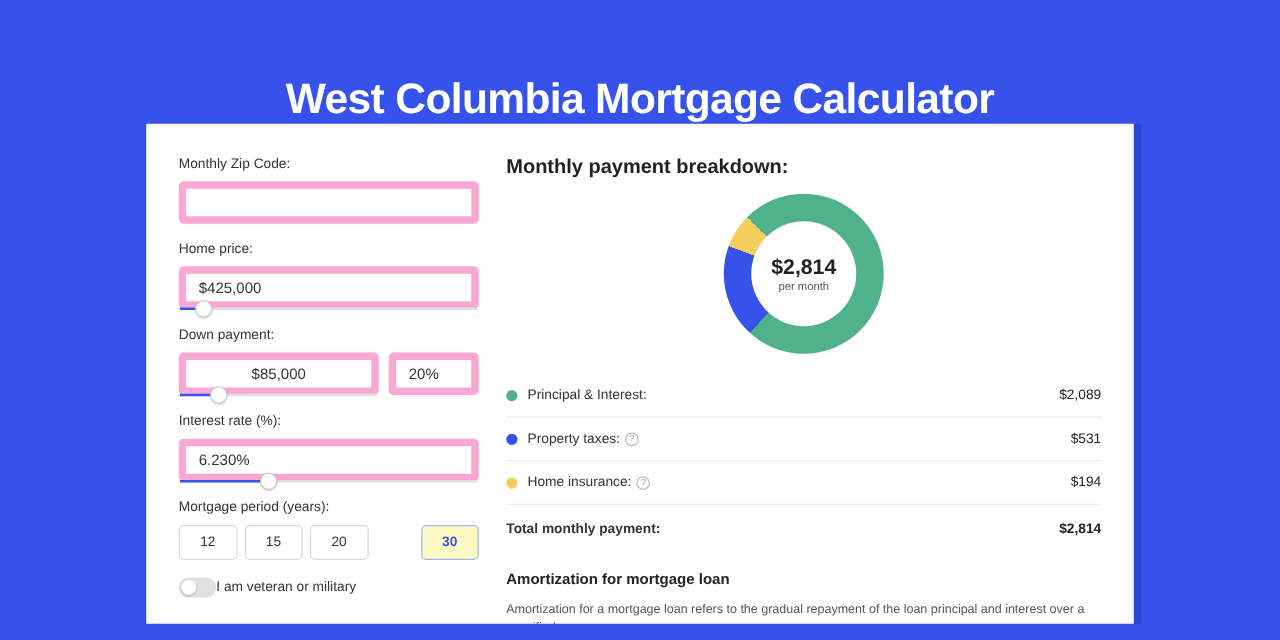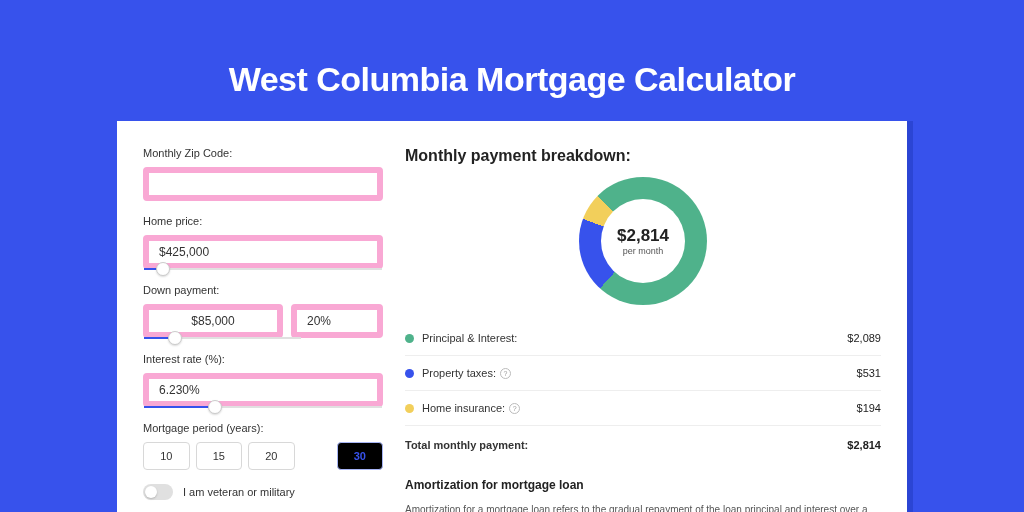--- a/index.html
+++ b/index.html
@@ -16,7 +16,6 @@
     font-size: 34px;
     font-weight: 700;
     padding-top: 60px;
-    padding-bottom: 22px;
     letter-spacing: -0.5px;
   }
   .card {

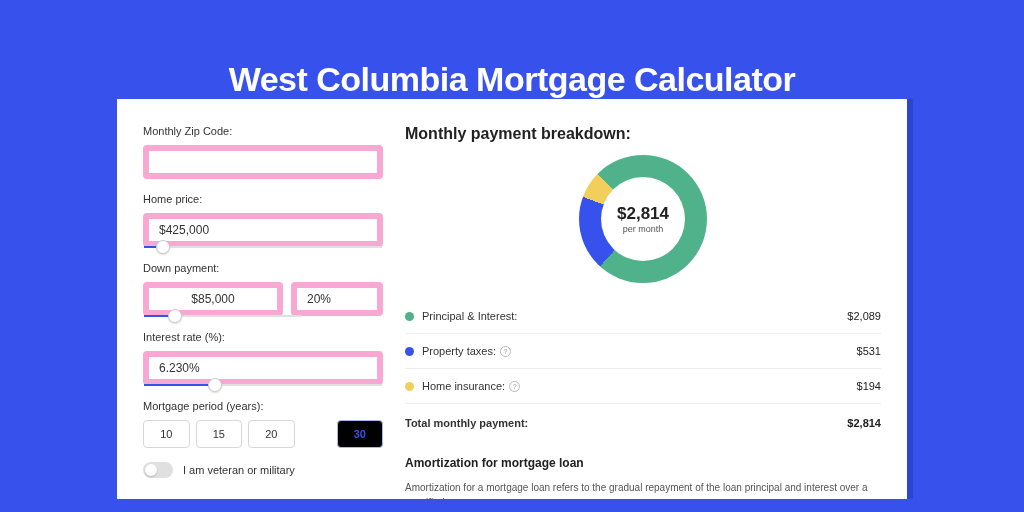--- a/index.html
+++ b/index.html
@@ -50,7 +50,7 @@
   }
   .input-row { display: flex; gap: 8px; }
   .input-row .input:first-child { flex: 1; text-align: center; }
-  .input-row .input:last-child { width: 92px; }
+  .input-row .input:last-child { width: 72px; }
   .slider-track {
     height: 2px;
     background: #e0e0e0;

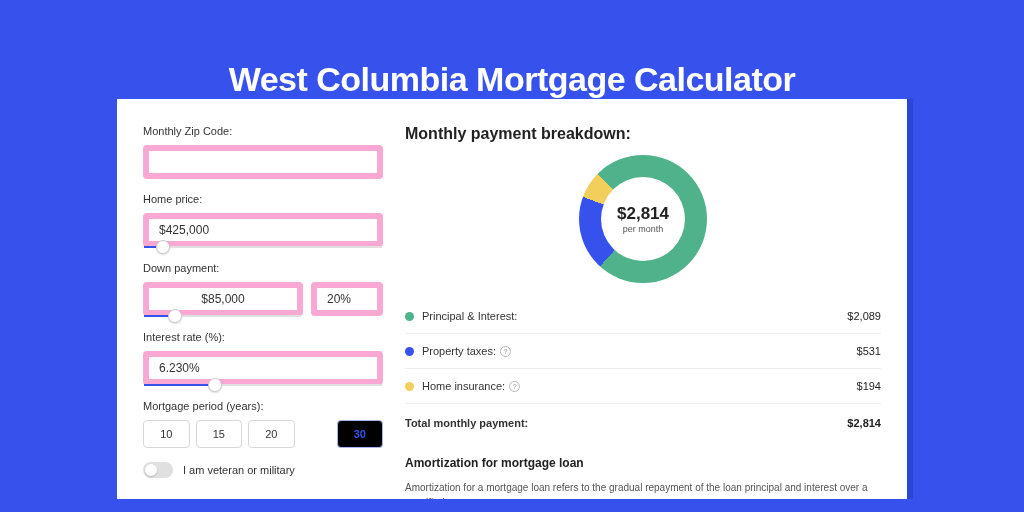--- a/index.html
+++ b/index.html
@@ -238,7 +238,7 @@
     <div class="field">
       <label class="field-label">Mortgage period (years):</label>
       <div class="period-row" id="period-row">
-          <button class="period-btn">10</button>
+          <button class="period-btn">12</button>
           <button class="period-btn">15</button>
           <button class="period-btn">20</button>
           <button class="period-btn active">30</button>

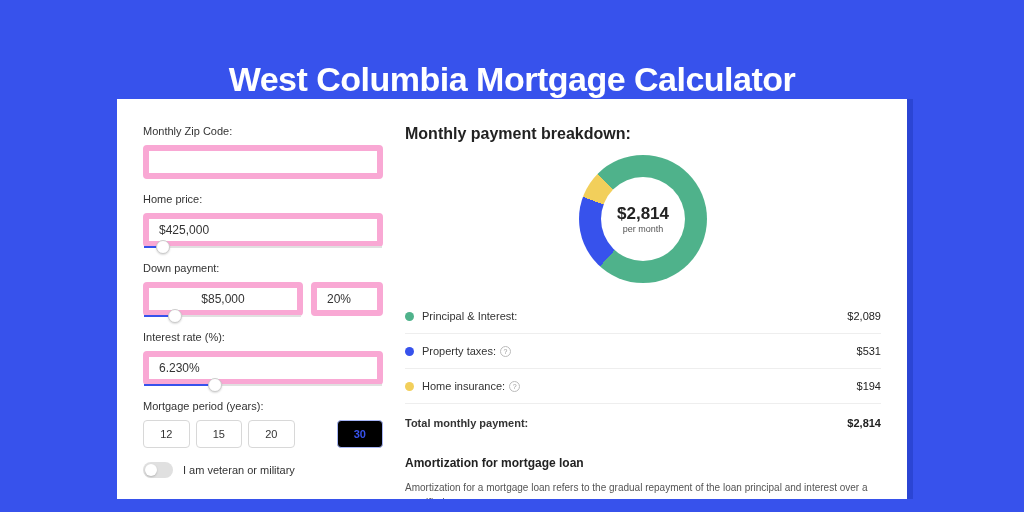--- a/index.html
+++ b/index.html
@@ -89,7 +89,7 @@
     cursor: pointer;
   }
   .period-btn.active {
-    background: #000000;
+    background: #fef9c3;
     border-color: #a7b5f5;
     color: #3752ec;
     font-weight: 600;

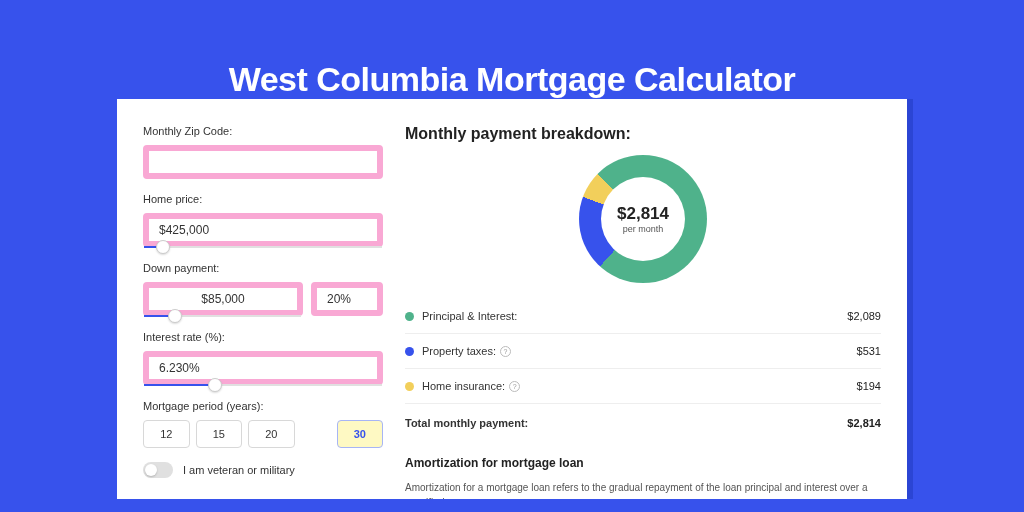--- a/index.html
+++ b/index.html
@@ -95,7 +95,7 @@
     font-weight: 600;
     margin-left: 36px;
   }
-  .toggle-row { display: flex; align-items: center; gap: 10px; }
+  .toggle-row { display: flex; align-items: center; }
   .toggle {
     width: 30px;
     height: 16px;

